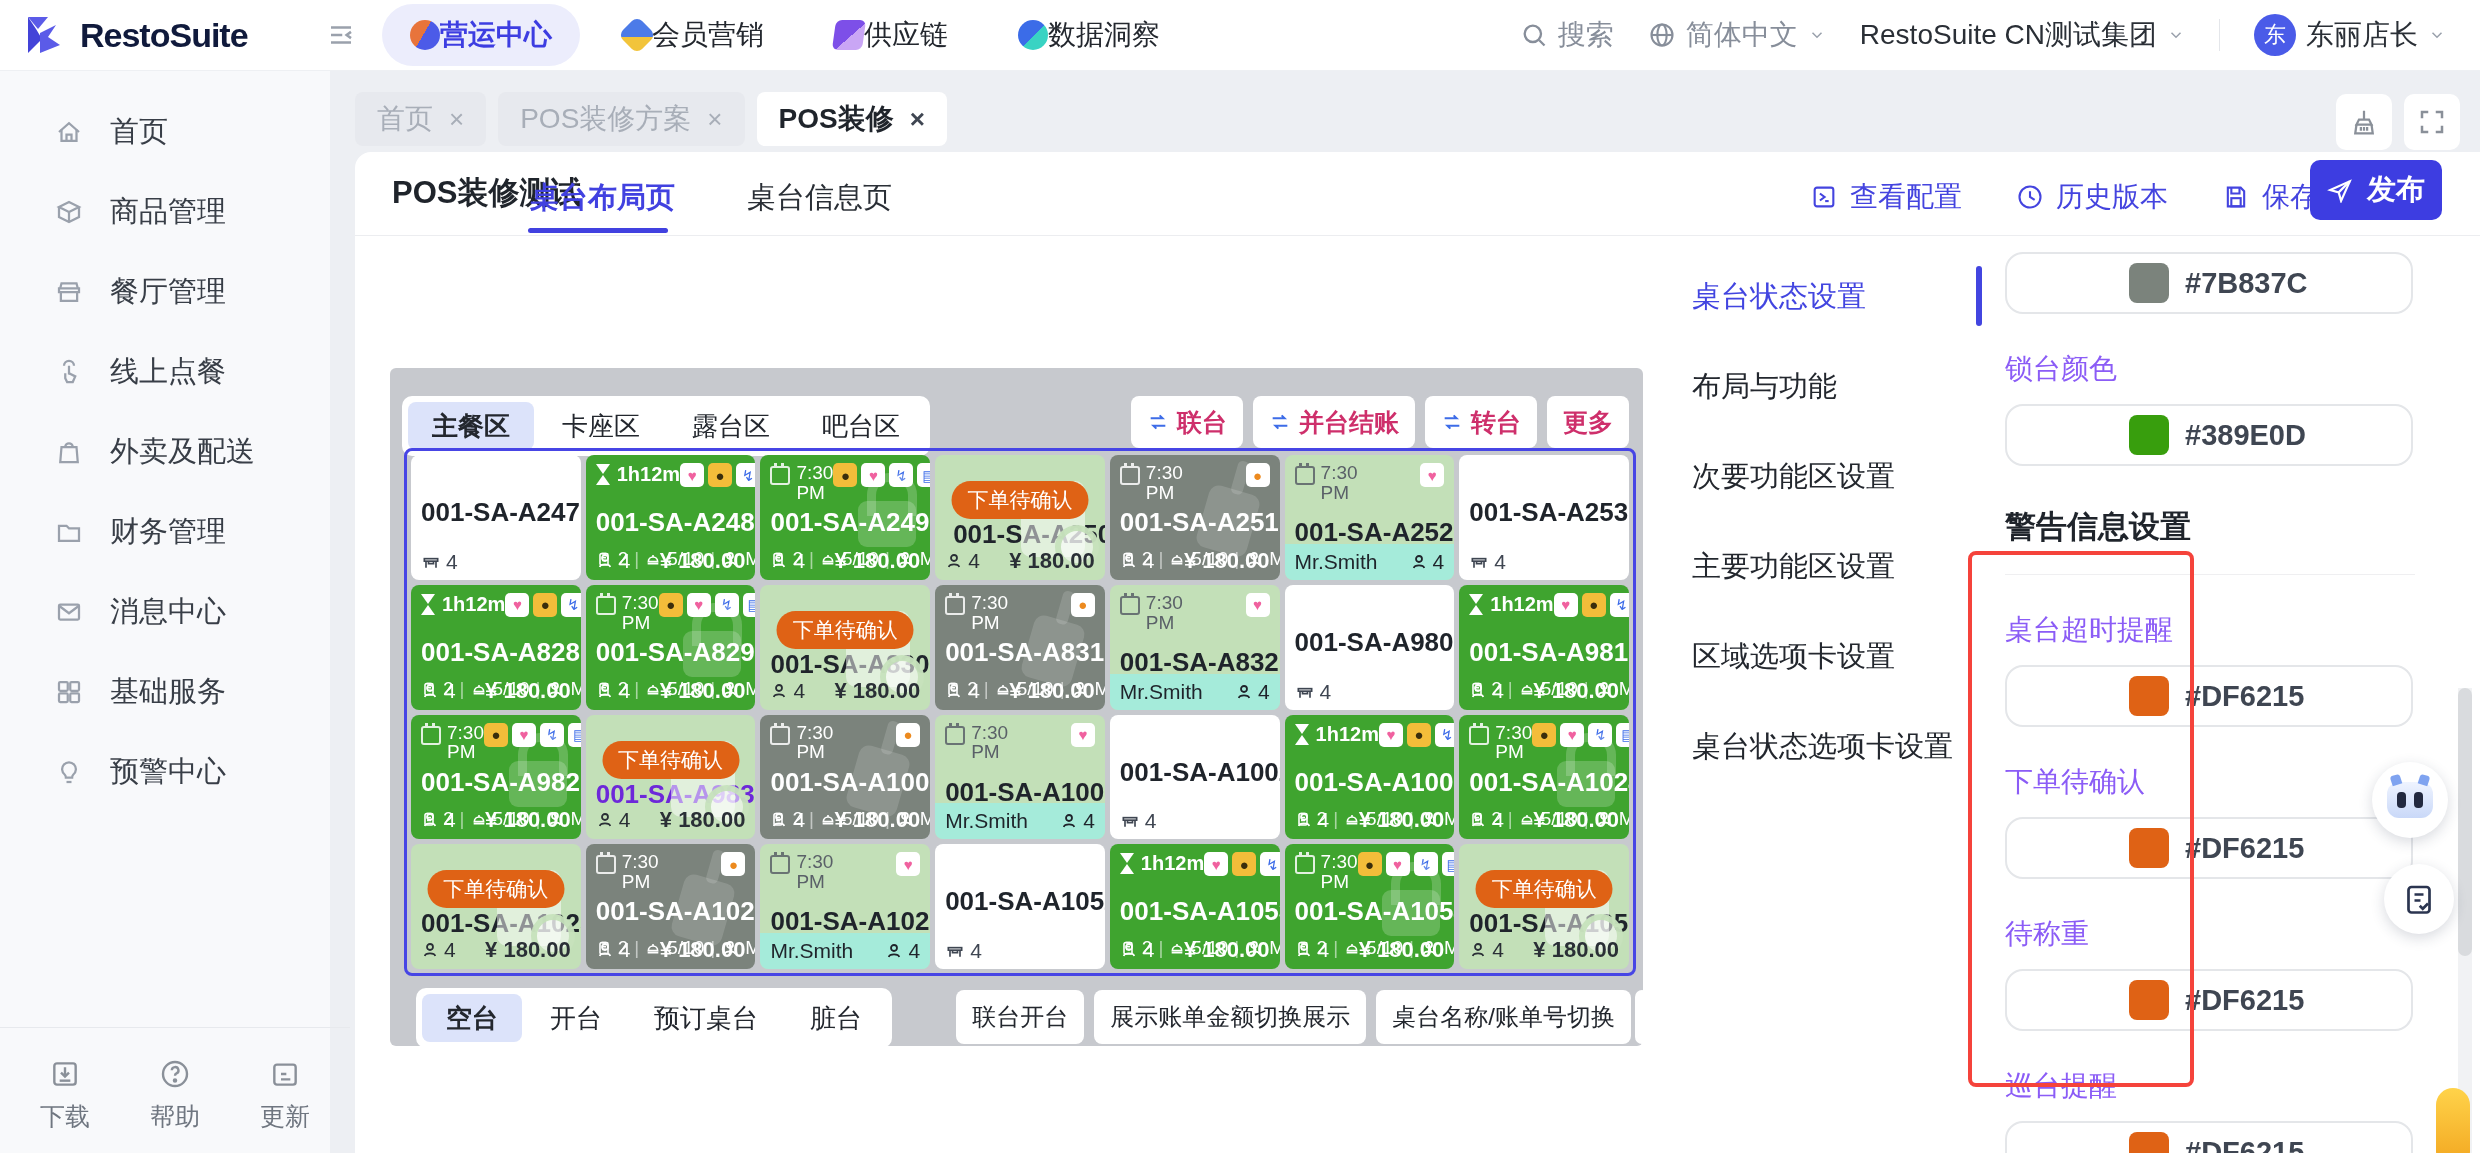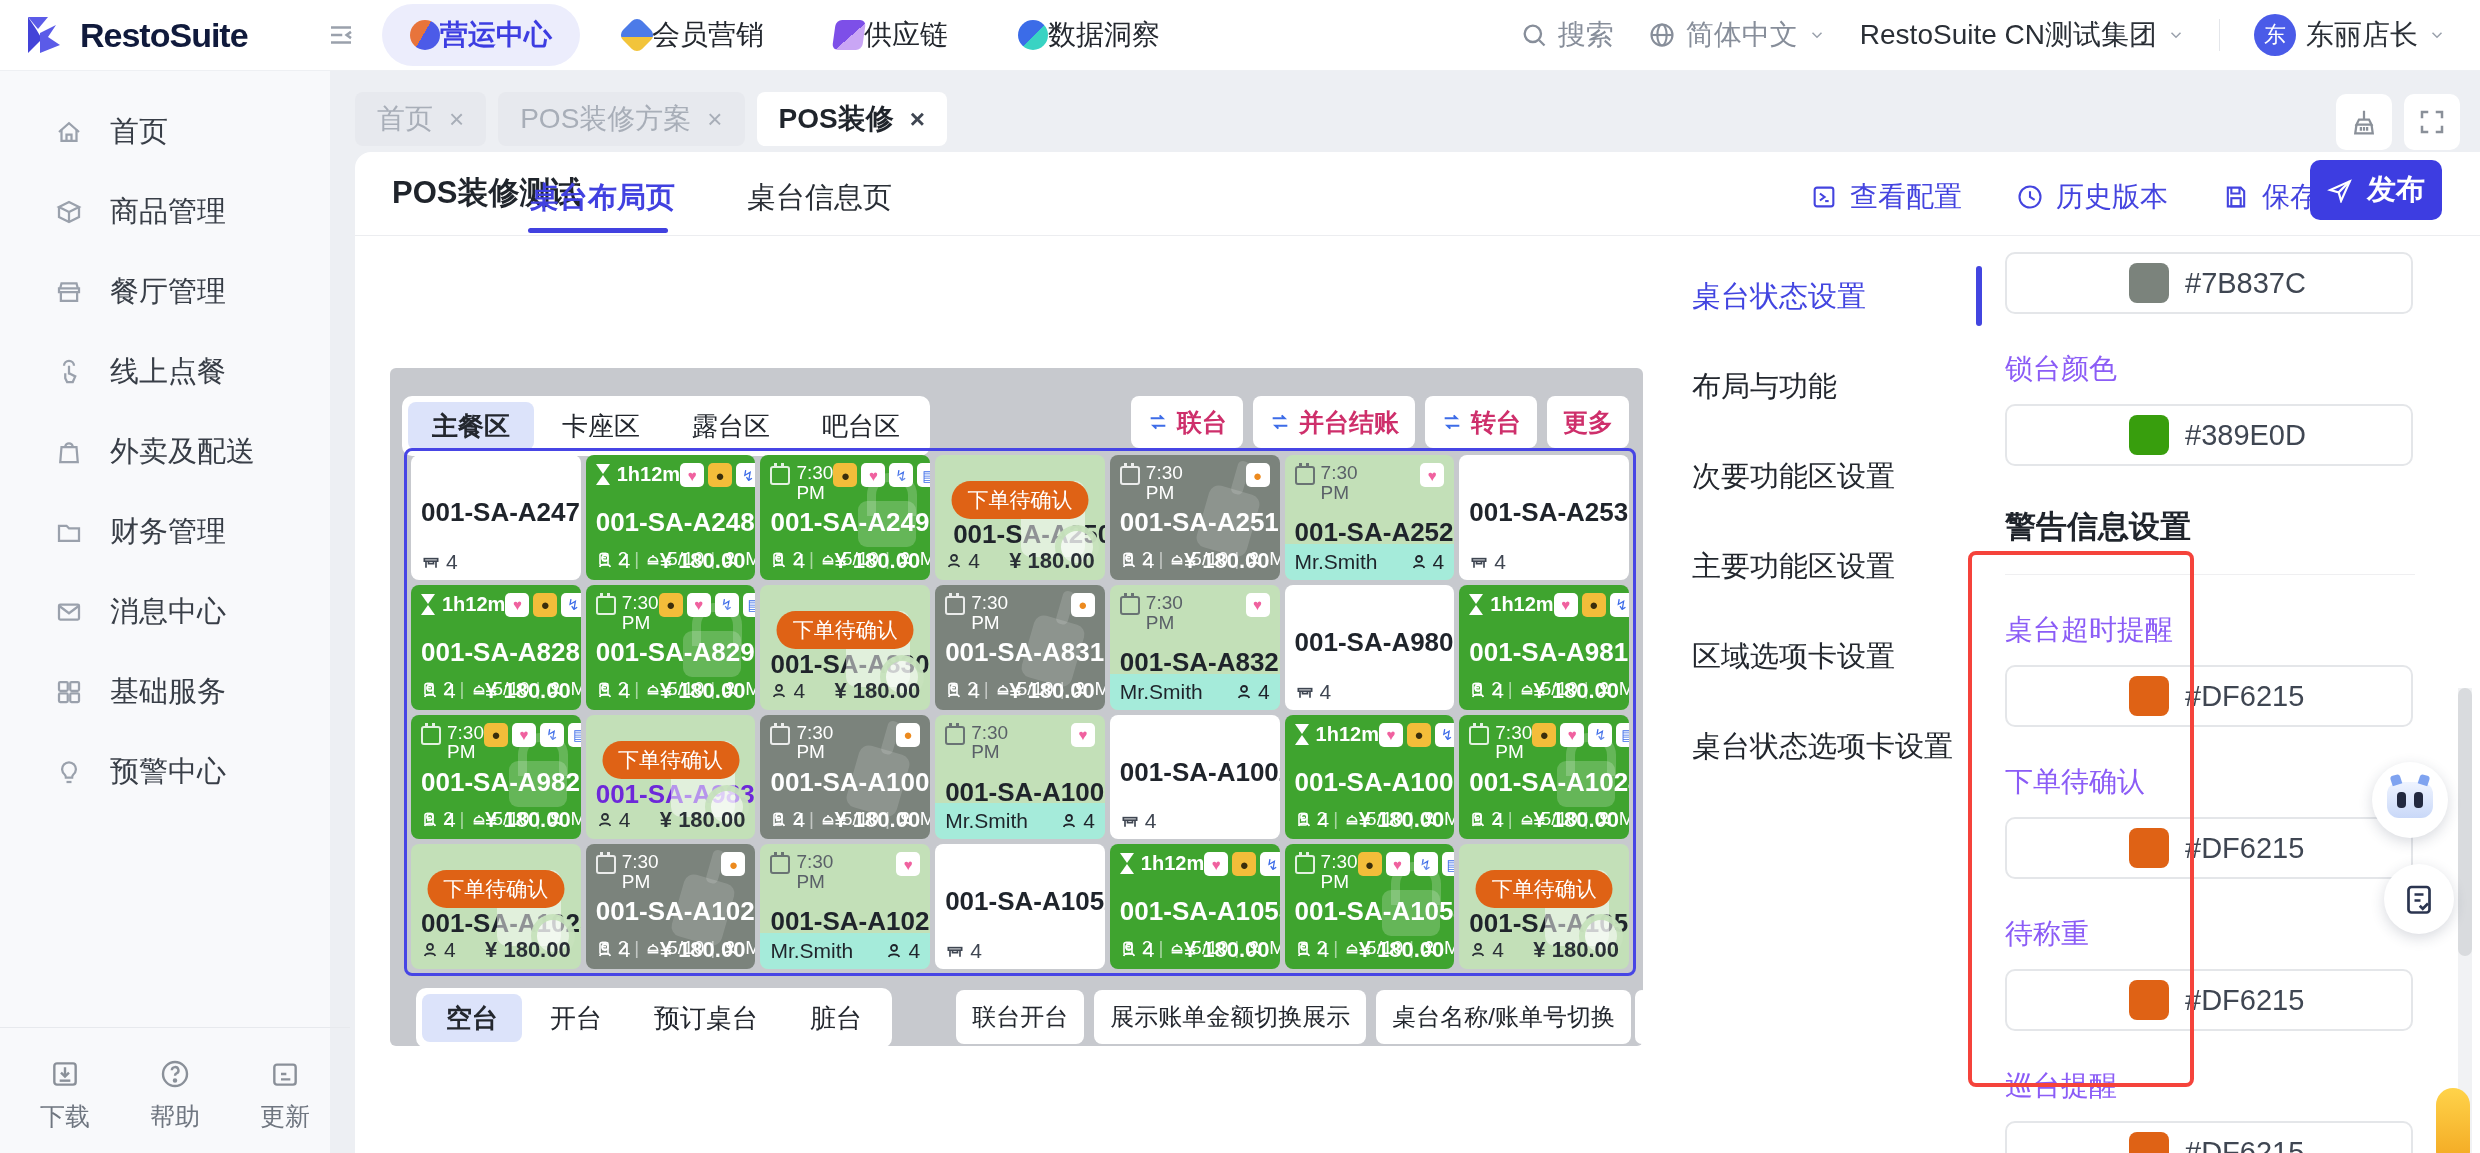--- a/index.html
+++ b/index.html
@@ -116,8 +116,8 @@
   #menu-indicator{width:6px;height:60px;background:#4245E0;border-radius:3px;}
   .set-label{font-size:28px;color:#8b5cf6;}
   .set-heading{font-size:31px;font-weight:bold;color:#1F242B;}
-  .color-input{width:408px;height:62px;border:2px solid #E4E6E9;border-radius:10px;background:#fff;
-               display:flex;align-items:center;box-sizing:border-box;cursor:pointer;}
+  .color-input{width:408px;height:62px;border:2px solid #E4E6E9;border-radius:18px;background:#fff;
+               display:flex;align-items:center;box-sizing:border-box;cursor:pointer;font-weight:bold;}
   .swatch{width:40px;height:40px;border-radius:8px;margin-left:122px;}
   .hexval{font-size:29px;color:#3F4652;margin-left:16px;}
   #warn-divider{width:410px;height:1px;background:#EFEFF1;}

